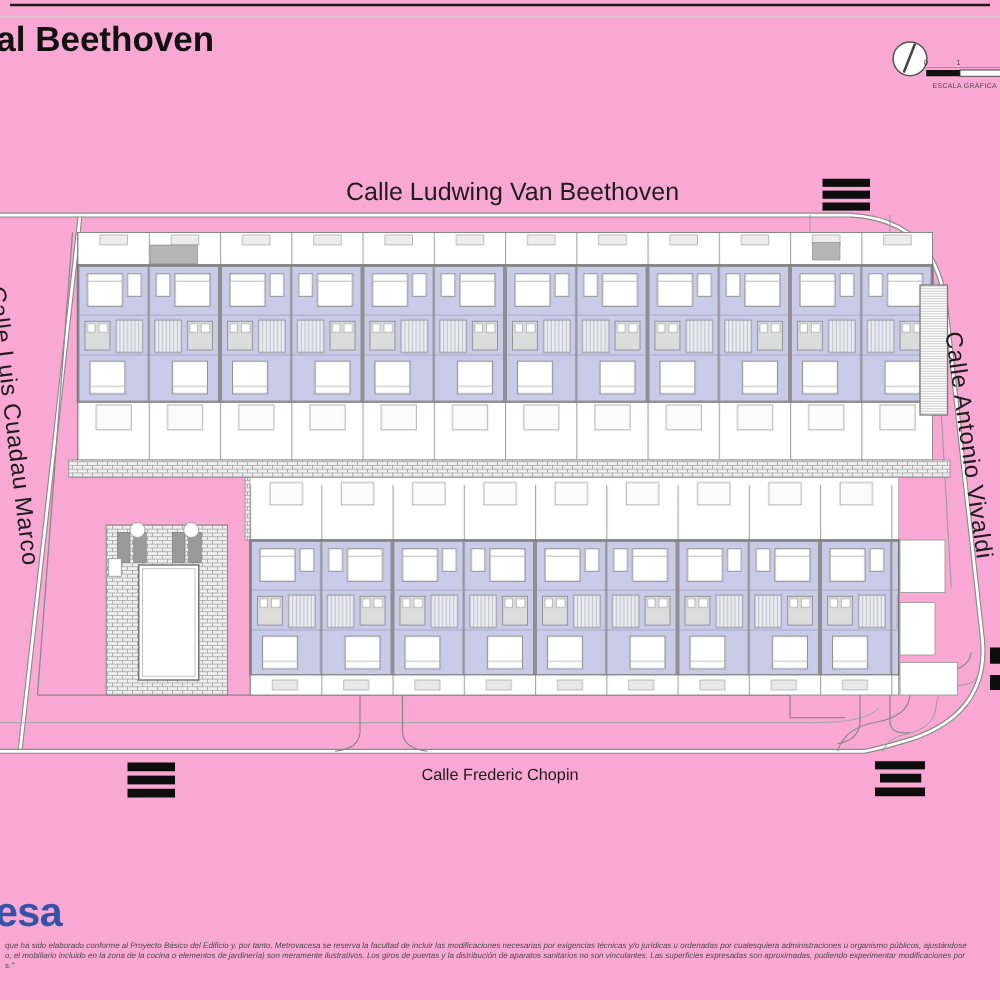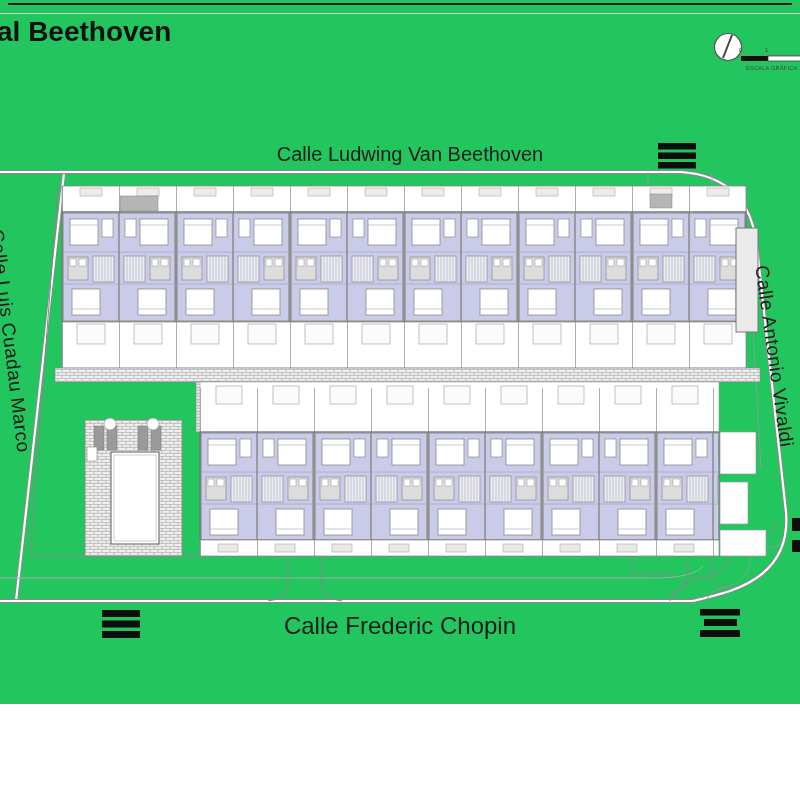--- a/index.html
+++ b/index.html
@@ -3,7 +3,7 @@
 <meta charset="utf-8">
 <style>
   html,body { margin:0; padding:0; background:#ffffff; }
-  .page { position:relative; width:800px; height:704px; background:#22c55e; overflow:hidden;
+  .page { position:relative; width:800px; height:800px; background:#f9a8d4; overflow:hidden;
           font-family:"Liberation Sans", sans-serif; }
   .abs { position:absolute; }
   #planSvg { position:absolute; left:0; top:0; z-index:1; }

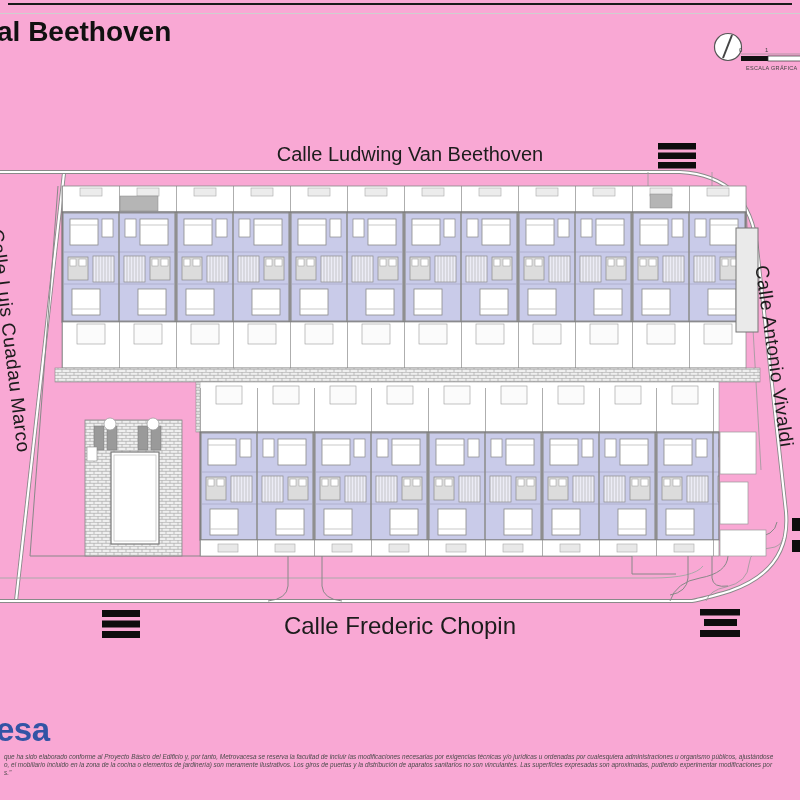--- a/index.html
+++ b/index.html
@@ -13,7 +13,7 @@
   .title { left:-3px; top:16px; font-size:28px; font-weight:bold; color:#111; white-space:nowrap; }
   .street-label { color:#1c1c1c; white-space:nowrap; }
   .street-n { left:0; top:143px; width:820px; text-align:center; font-size:20px; }
-  .street-s { left:0; top:612px; width:800px; text-align:center; font-size:24px; }
+  .street-s { left:0; top:612px; width:800px; text-align:center; font-size:13px; }
   .street-w { left:7px; top:228px; transform:rotate(83deg); transform-origin:0 0;
               font-size:19px; letter-spacing:0.5px; }
   .street-e { left:772px; top:264px; transform:rotate(82deg); transform-origin:0 0;

